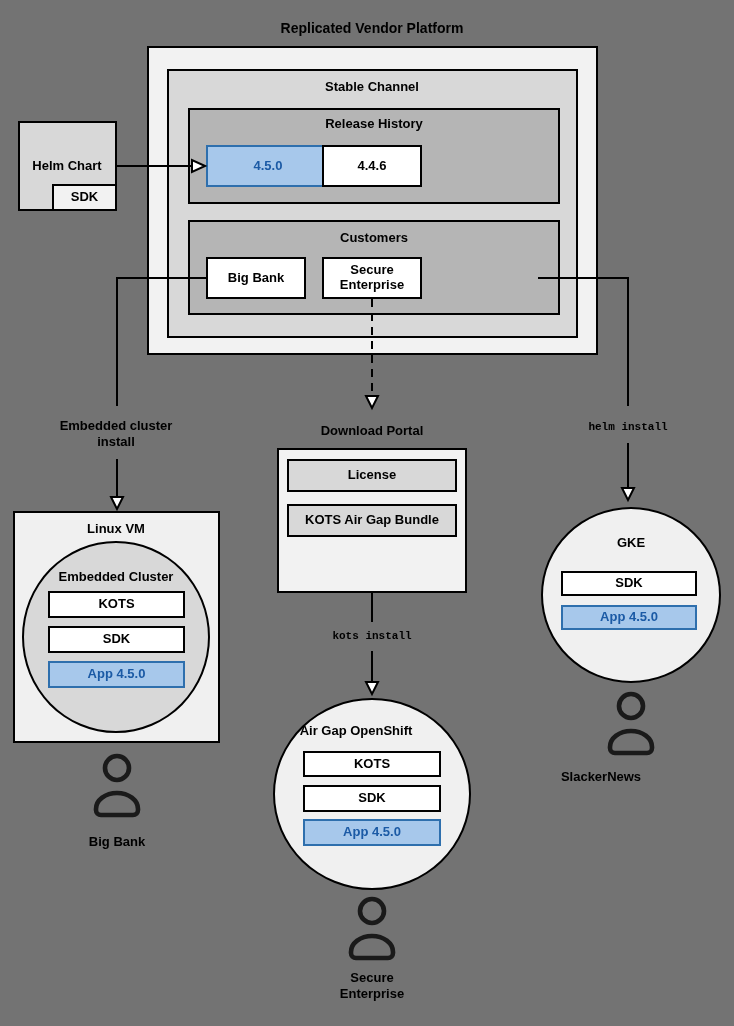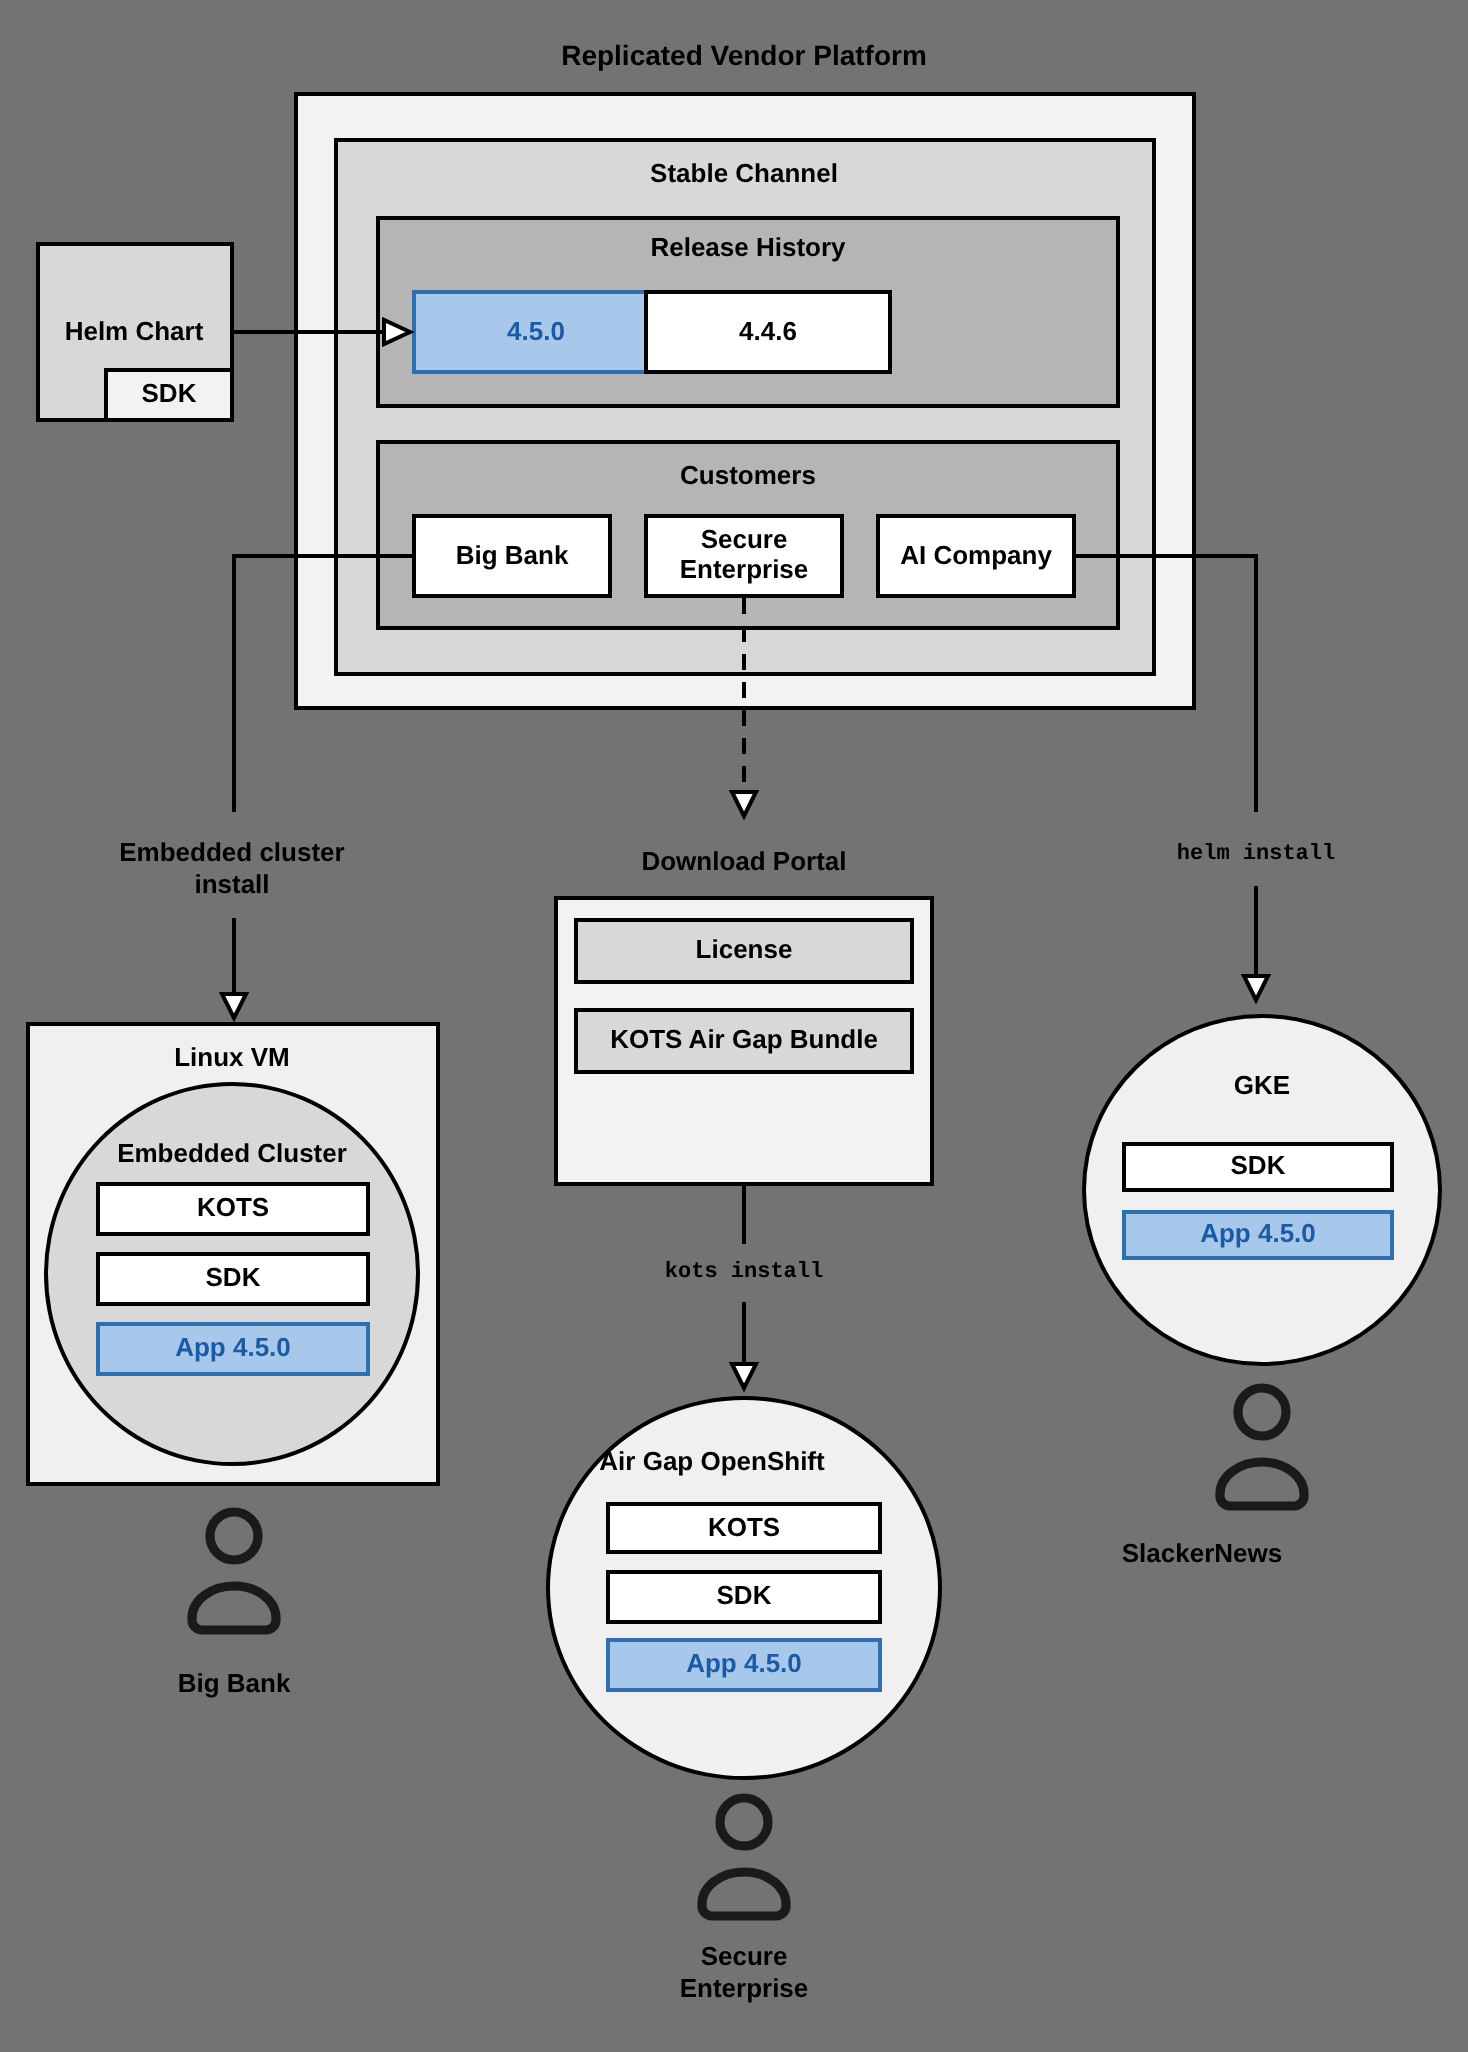--- a/index.html
+++ b/index.html
@@ -42,7 +42,7 @@
   <div class="bx leaf hl" style="left:206px;top:145px;width:124px;height:42px;">
     <span>4.5.0</span>
   </div>
-  <div class="bx leaf" style="left:322px;top:145px;width:124px;height:42px;">
+  <div class="bx leaf" style="left:322px;top:145px;width:100px;height:42px;">
     <span>4.4.6</span>
   </div>
 

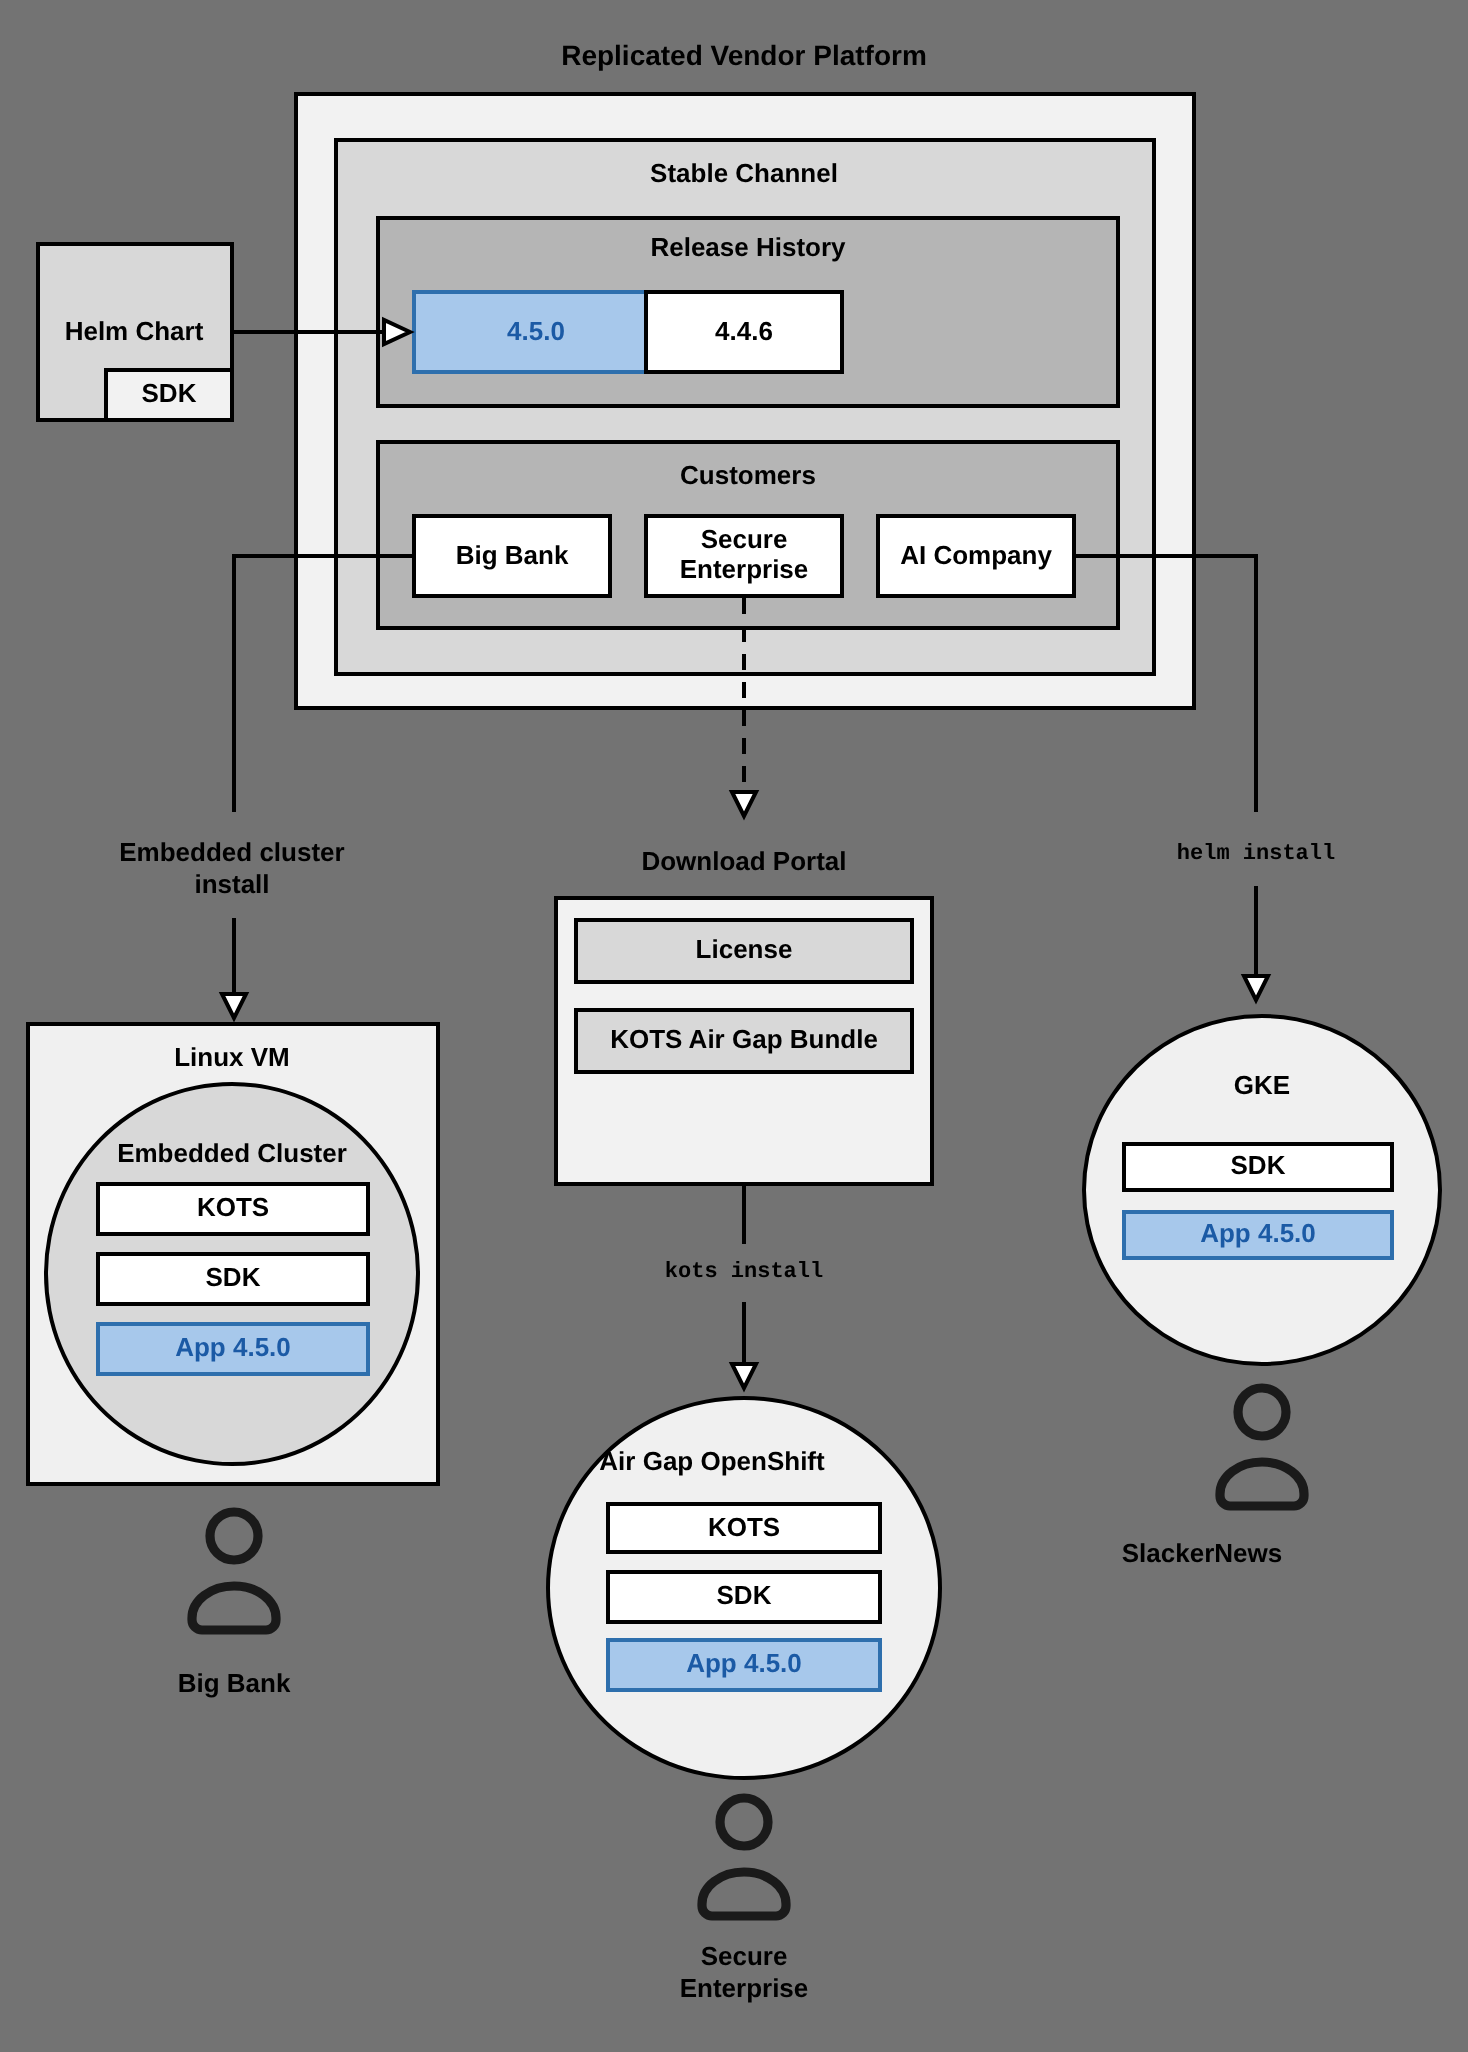--- a/index.html
+++ b/index.html
@@ -53,9 +53,6 @@
   </div>
   <div class="bx leaf" style="left:322px;top:257px;width:100px;height:42px;">
     <span class="wrap" style="width:92px;">Secure Enterprise</span>
-  </div>
-  <div class="bx leaf" style="left:438px;top:257px;width:100px;height:42px;">
-    <span>AI Company</span>
   </div>
 
   <div class="bx fill-d8" style="left:18px;top:121px;width:99px;height:90px;"></div>

